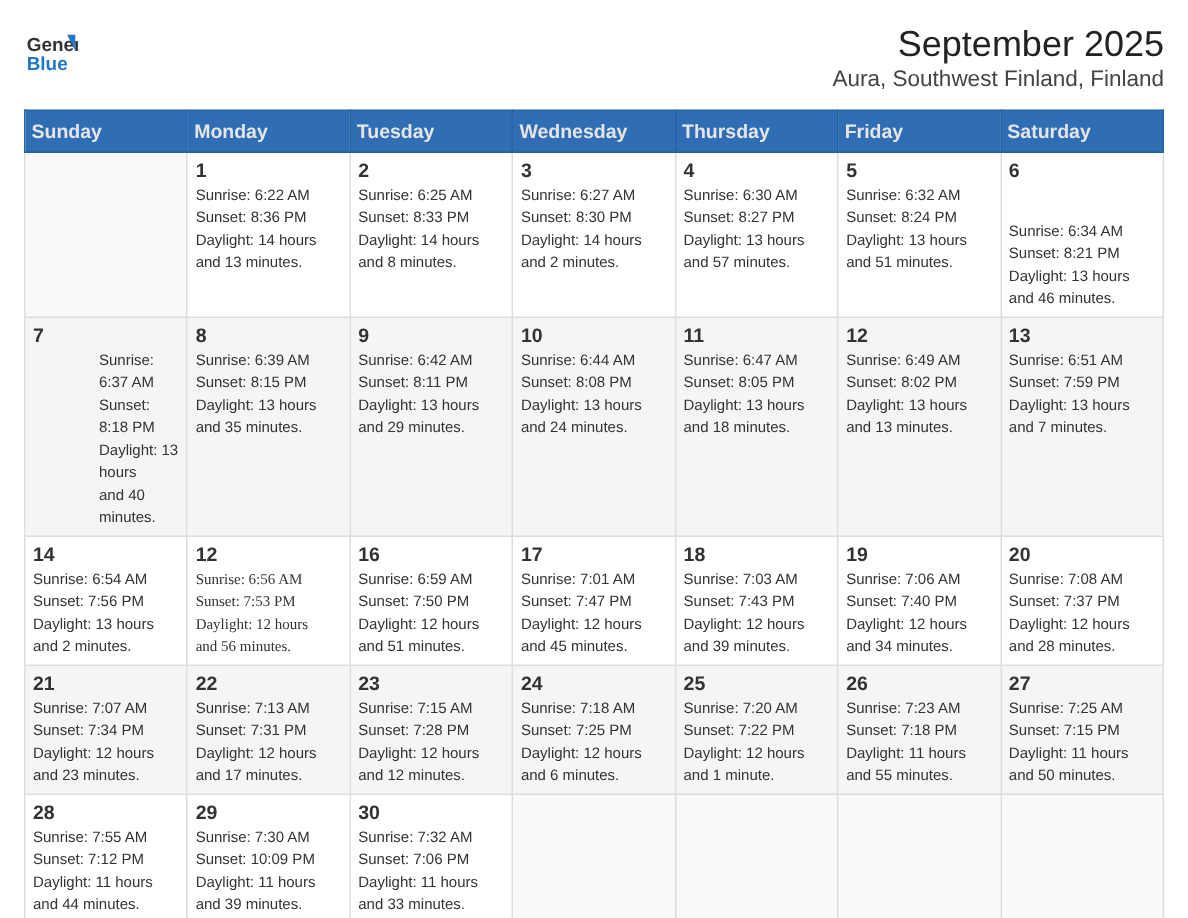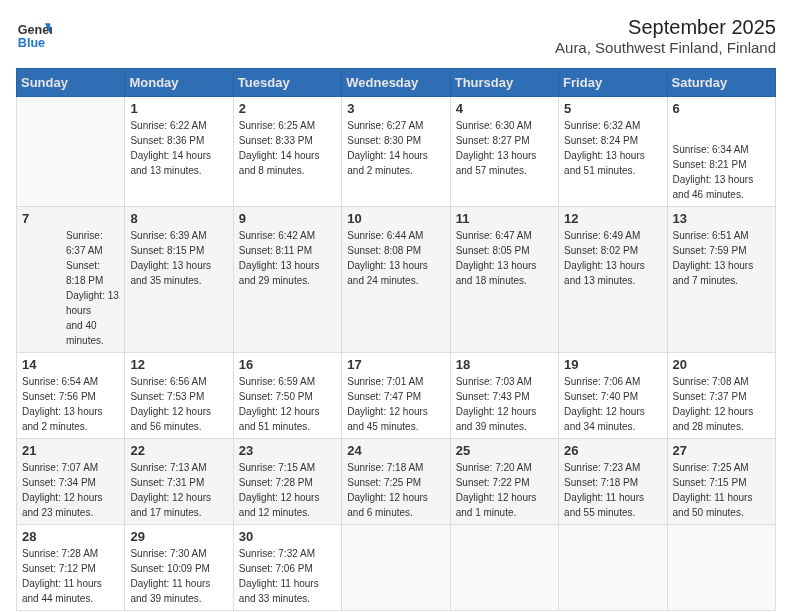--- a/index.html
+++ b/index.html
@@ -31,7 +31,7 @@
       text-align: right;
     }
     .month-title {
-      font-size: 20px;
+      font-size: 24px;
       font-weight: normal;
       color: #222;
     }

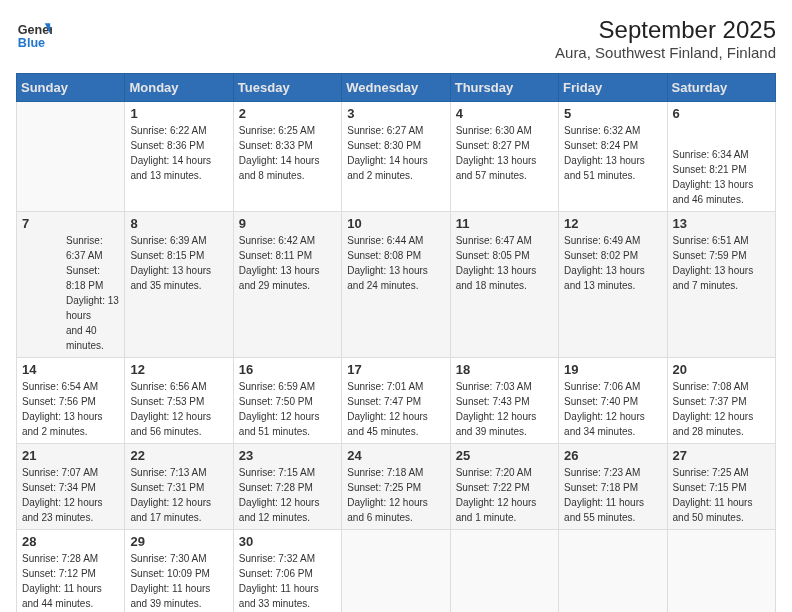--- a/index.html
+++ b/index.html
@@ -217,7 +217,7 @@
         </td>
         <td>
           <span class="day-num">12</span>
-          <div class="day-info" style="white-space: pre-line;">Sunrise: 6:56 AM
+          <div class="day-info" style="white-space: pre-line; font-family: Liberation Serif, serif;">Sunrise: 6:56 AM
 Sunset: 7:53 PM
 Daylight: 12 hours
 and 56 minutes.</div>

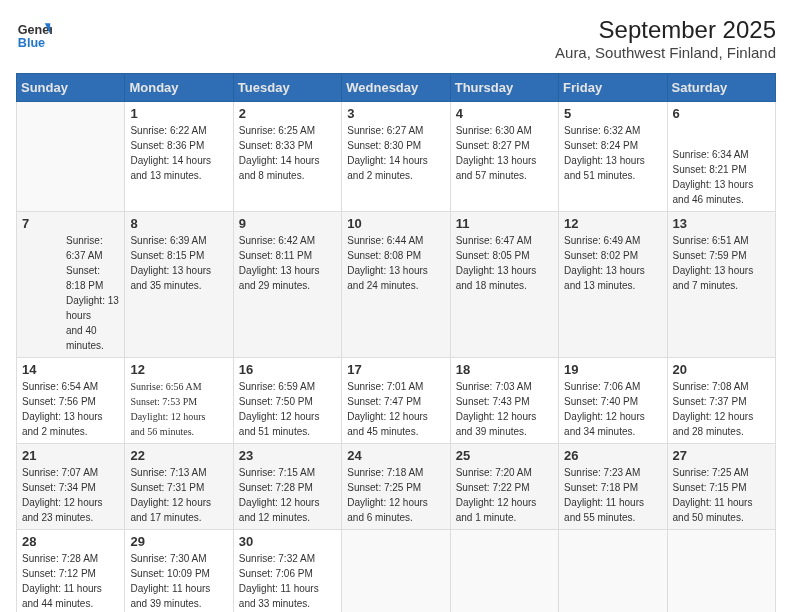--- a/index.html
+++ b/index.html
@@ -312,7 +312,7 @@
       <tr>
         <td>
           <span class="day-num">28</span>
-          <div class="day-info" style="white-space: pre-line;">Sunrise: 7:28 AM
+          <div class="day-info" style="white-space: pre-line;">Sunrise: 7:55 AM
 Sunset: 7:12 PM
 Daylight: 11 hours
 and 44 minutes.</div>

